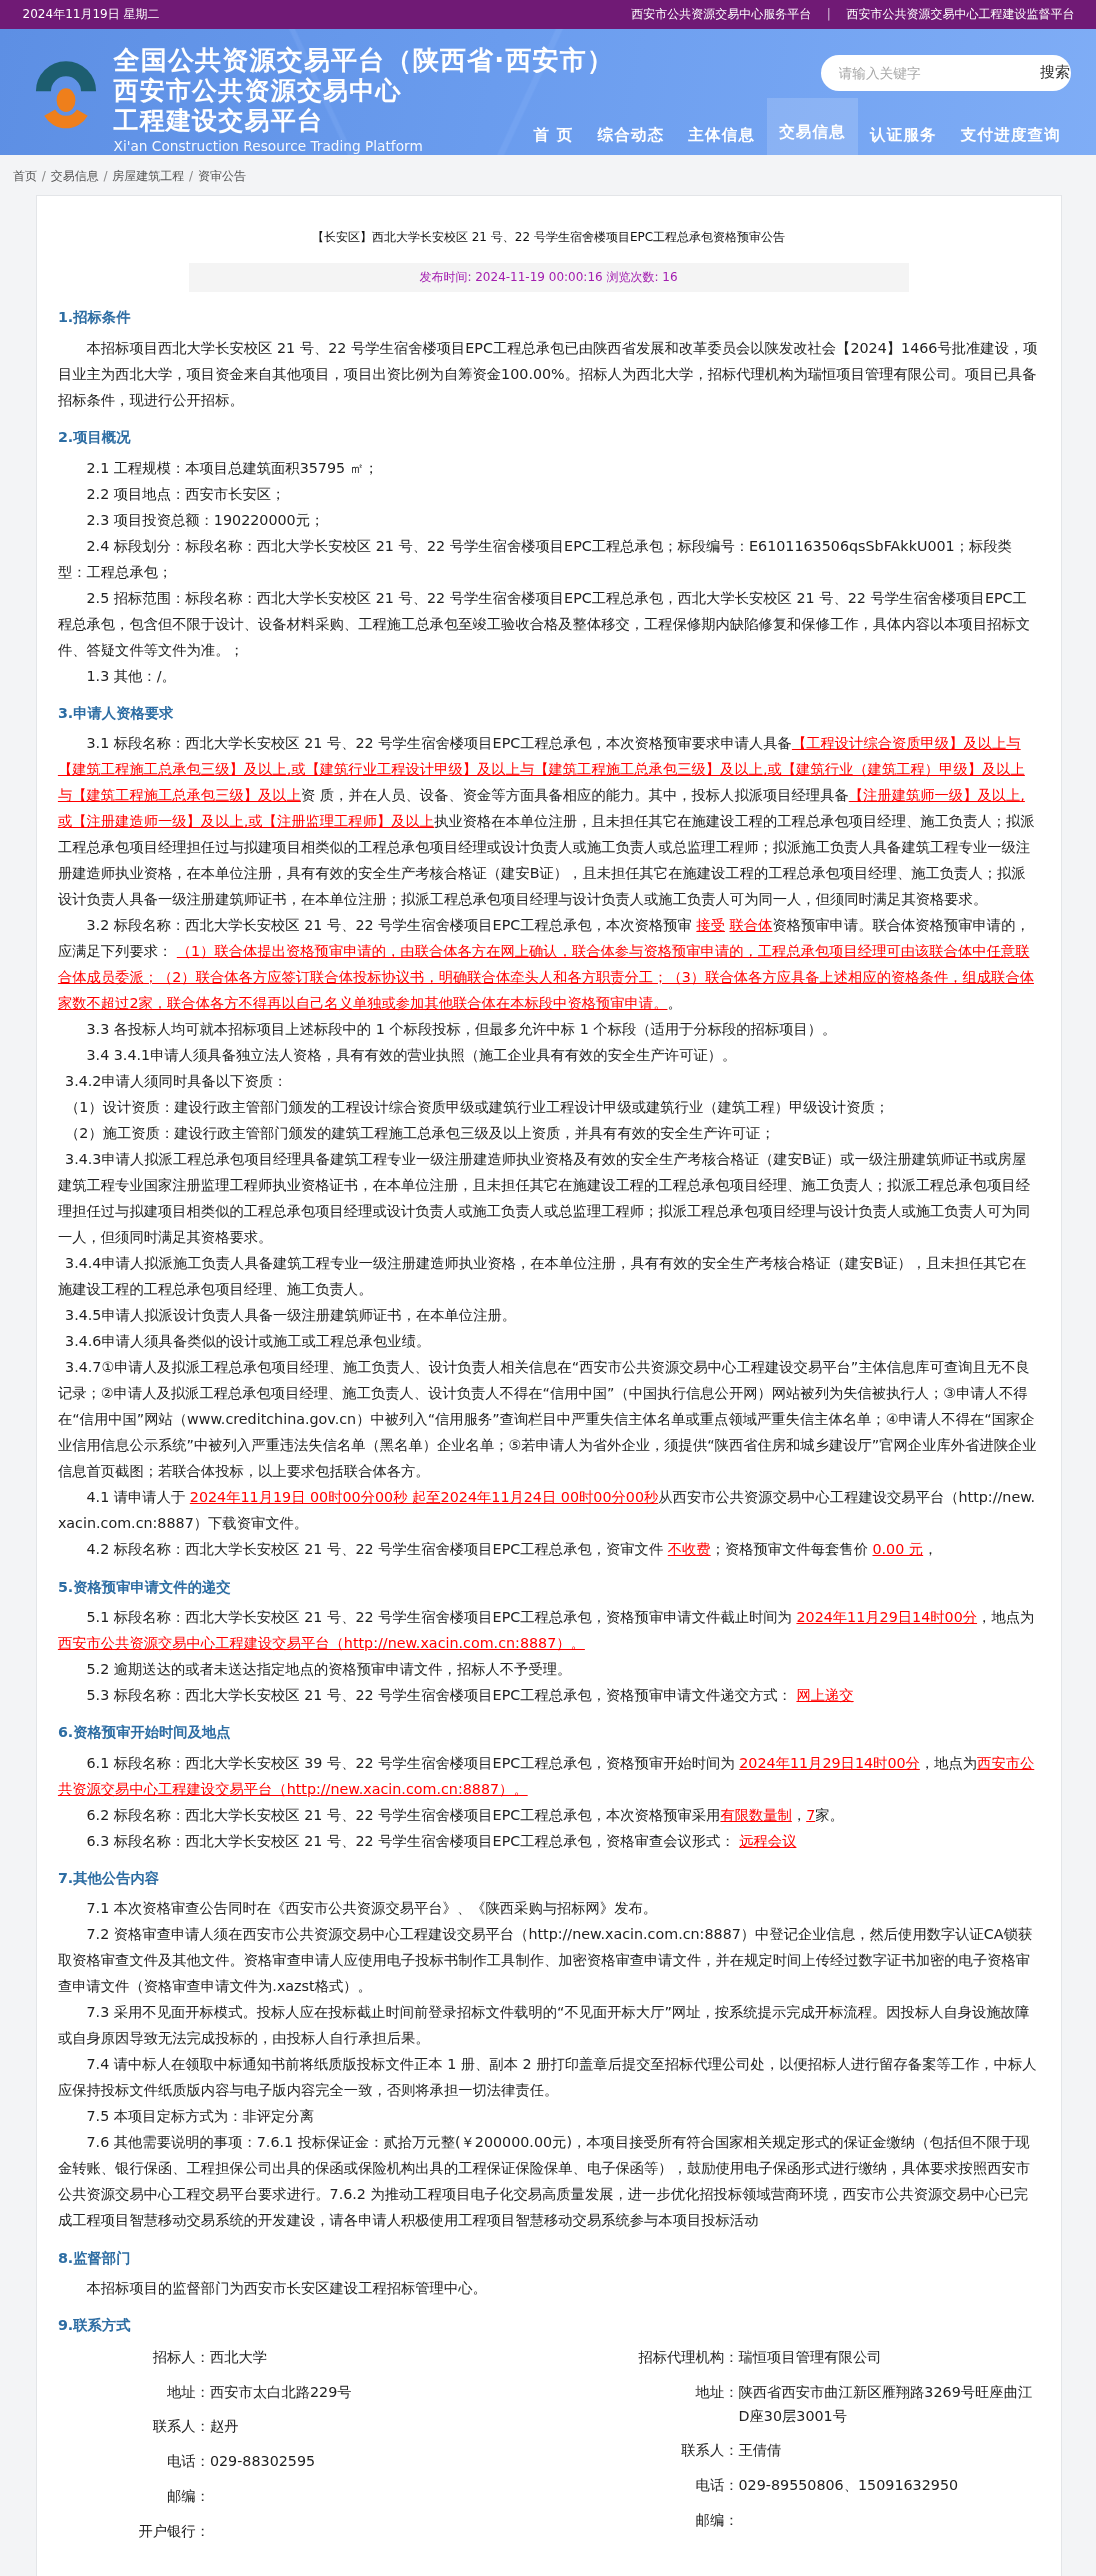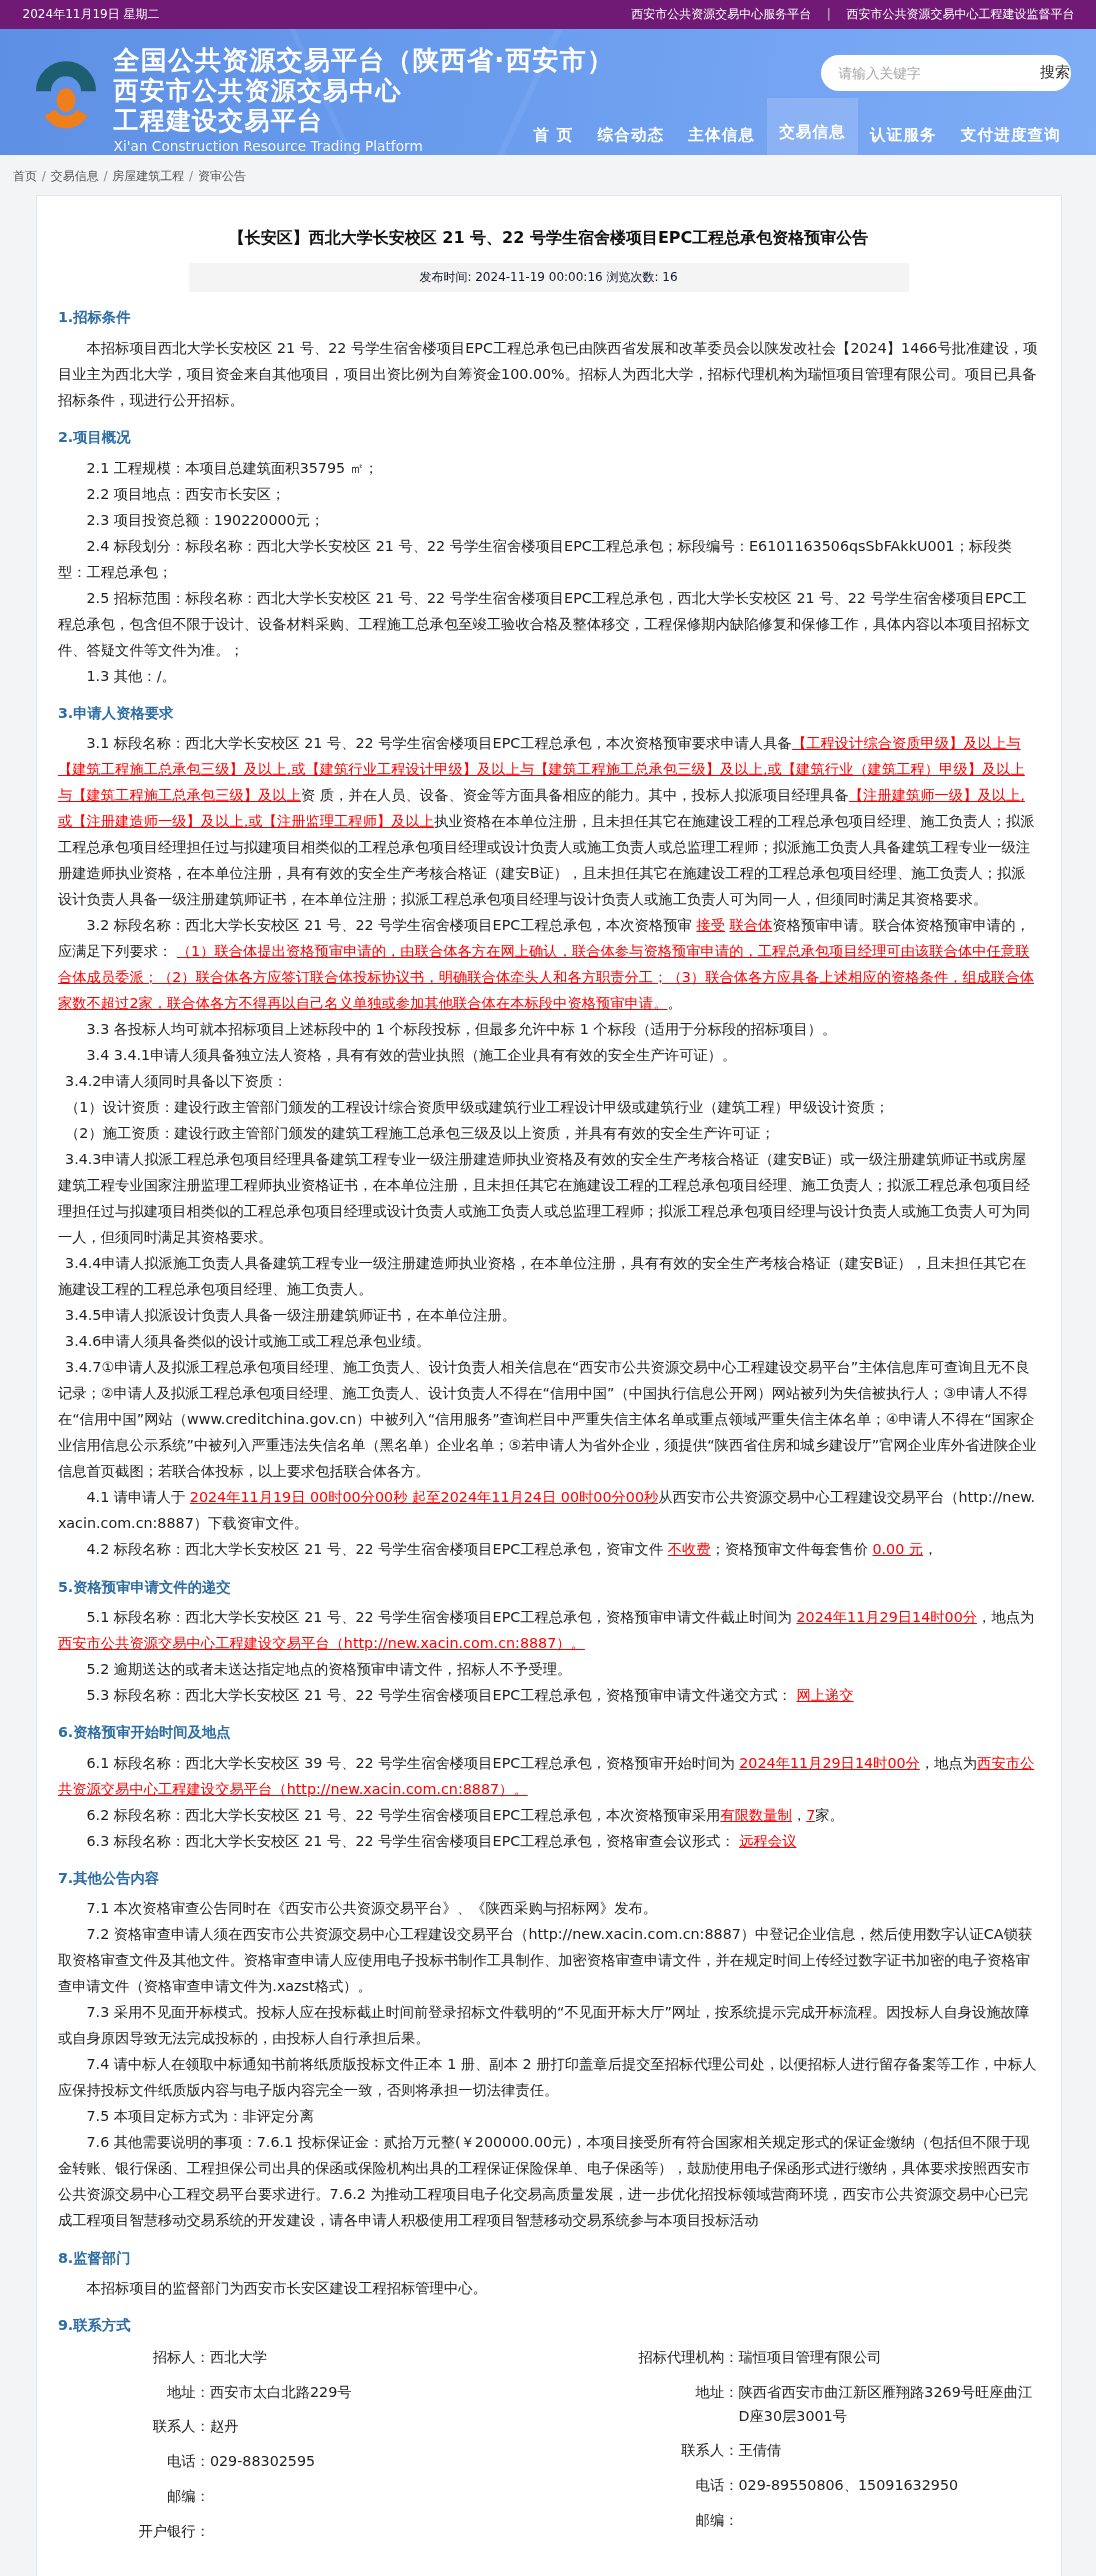--- a/index.html
+++ b/index.html
@@ -83,7 +83,7 @@
     border:0.6px solid #e3e5e8; padding:20px 21.4px 24px;
   }
   .doc-title {
-    text-align:center; font-size:16px; font-weight:bold; color:#111;
+    text-align:center; font-size:12px; font-weight:normal; color:#111;
     margin:8.3px 0 12px; line-height:27px;
   }
   .meta-bar {

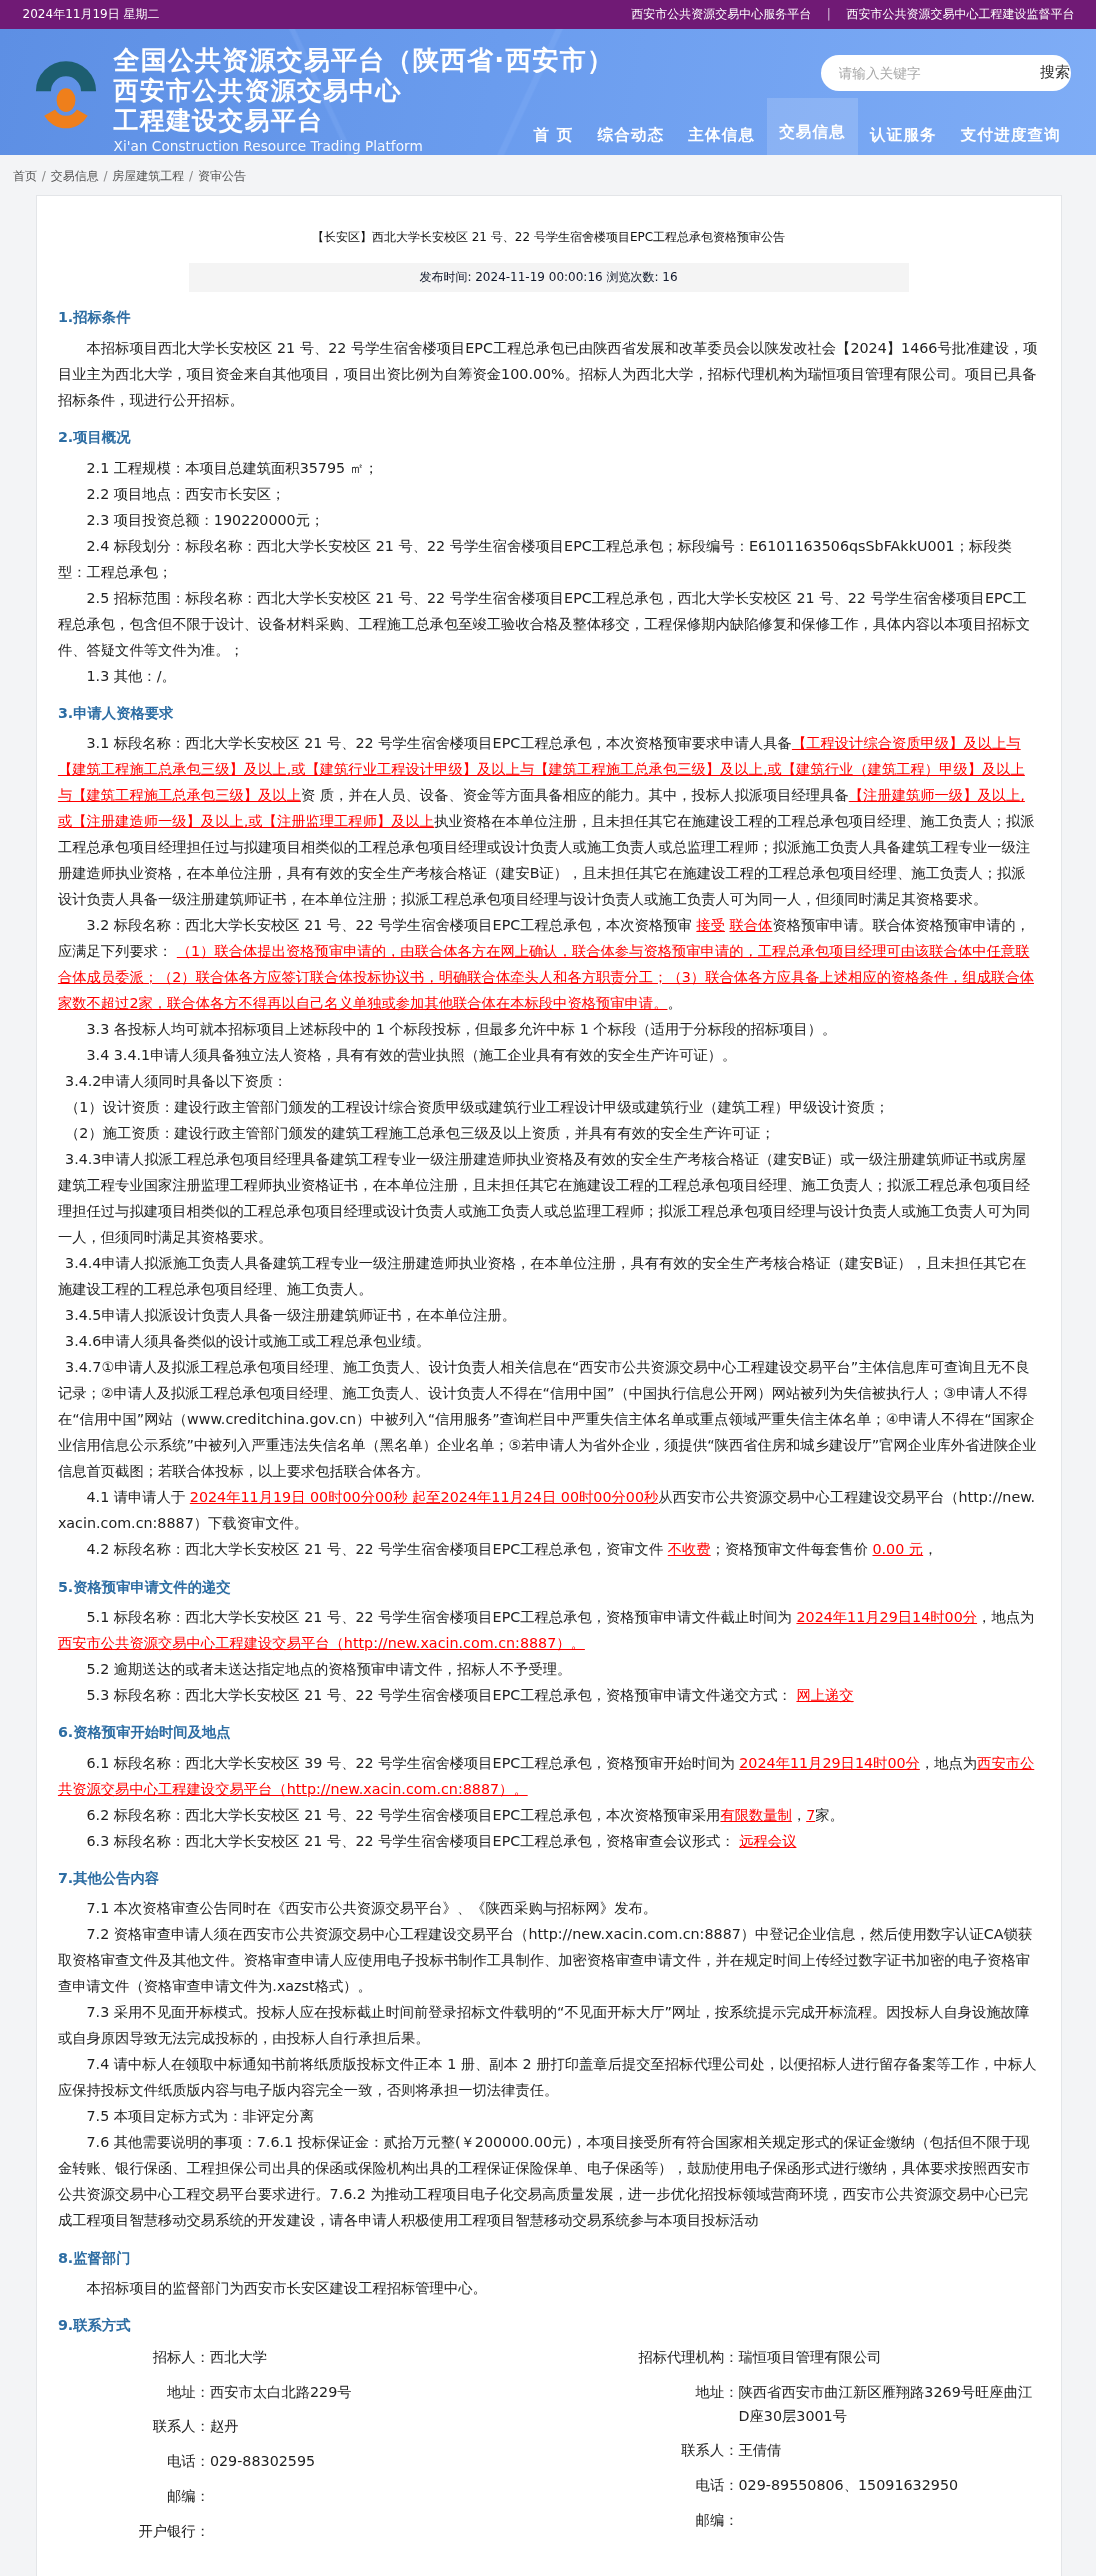--- a/index.html
+++ b/index.html
@@ -88,7 +88,7 @@
   }
   .meta-bar {
     width:720px; margin:0 auto; height:28.5px; line-height:28.5px;
-    background:#f4f4f4; color:#0f172a; font-size:12px; text-align:center;
+    background:#f4f4f4; color:#a21caf; font-size:12px; text-align:center;
   }
   .article { margin-top:15.5px; font-size:14.3px; }
   .sec-h { color:#2d6da3; font-size:14.3px; font-weight:bold; margin:14.3px 0 6px; line-height:21.4px; }

